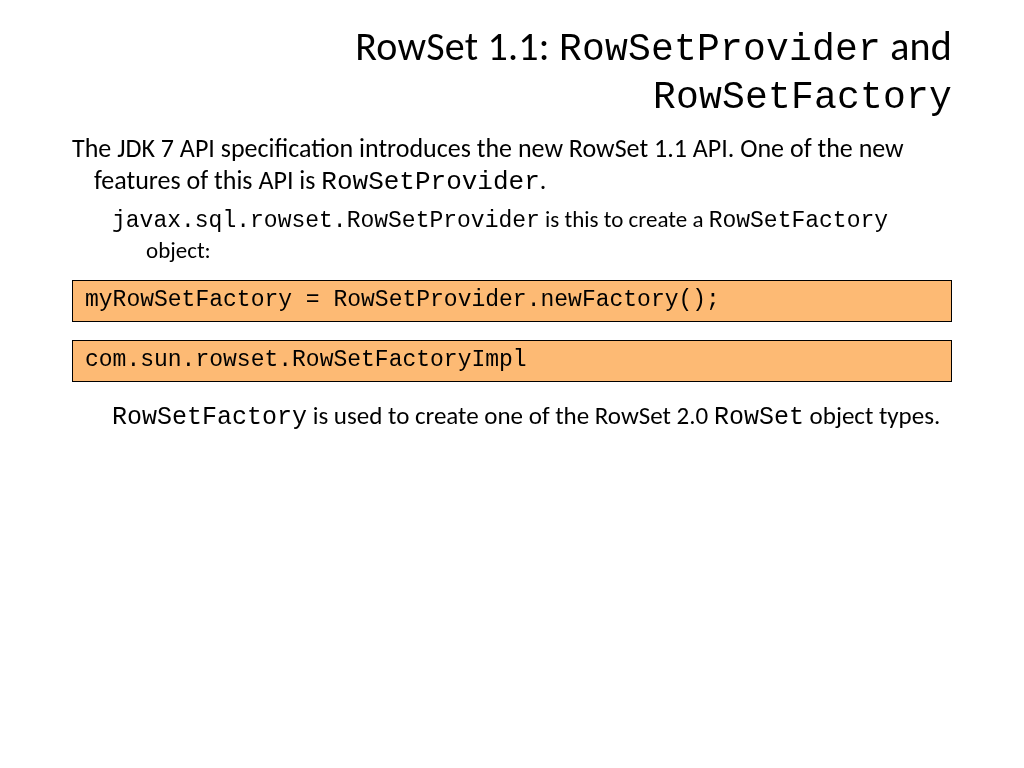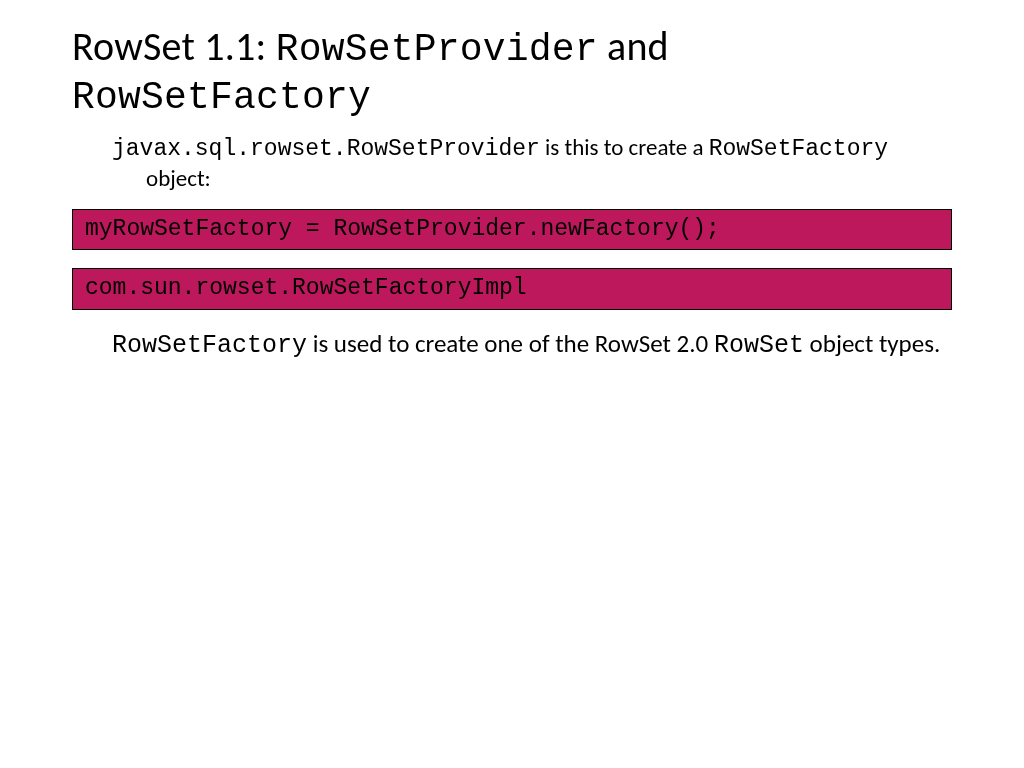--- a/index.html
+++ b/index.html
@@ -19,7 +19,7 @@
     font-family: "Calibri Light", Calibri, "Segoe UI", Arial, sans-serif;
     font-size: 40px;
     font-weight: 400;
-    text-align: left;
+    text-align: right;
     line-height: 1.15;
     margin: 0 0 14px 0;
     letter-spacing: 0.2px;

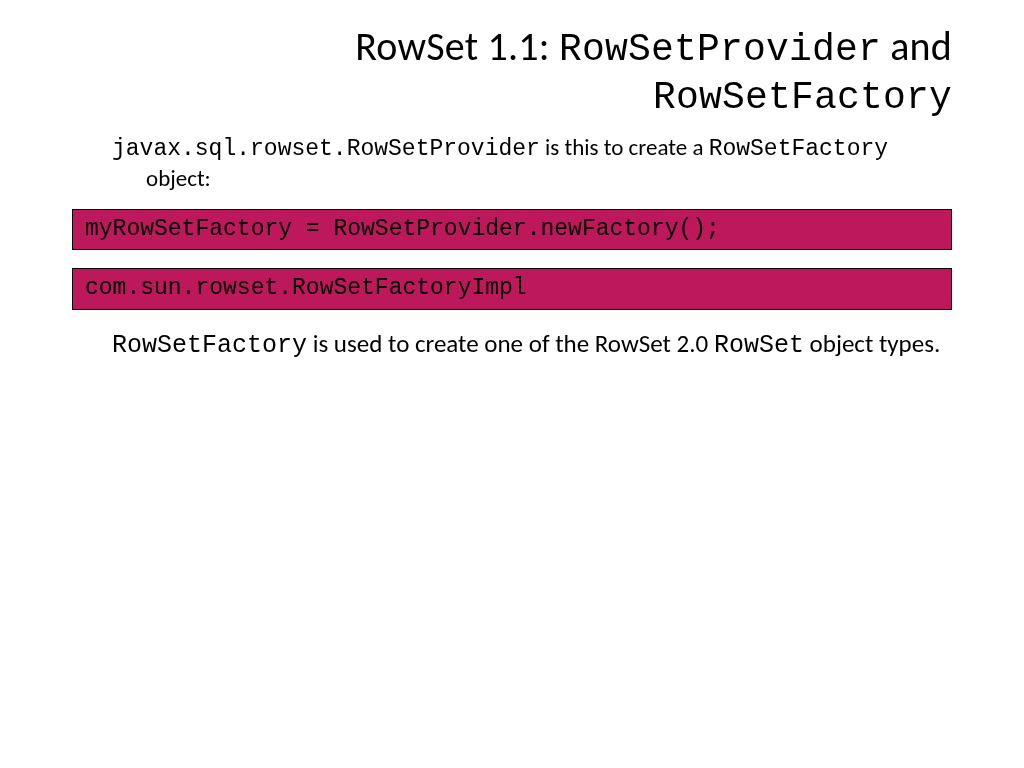--- a/index.html
+++ b/index.html
@@ -92,6 +92,9 @@
     <span>RowSet 1.1: </span><span class="mono">RowSetProvider</span><span> and </span><span class="mono">RowSetFactory</span>
   </h1>
 
+  <p class="body-text">
+    <span>The JDK 7 API specification introduces the new RowSet 1.1 API. One of the new features of this API is </span><span class="mono">RowSetProvider</span><span>.</span>
+  </p>
 
   <p class="sub-text">
     <span class="mono">javax.sql.rowset.RowSetProvider</span><span> is this to create a </span><span class="mono">RowSetFactory</span><span> object:</span>

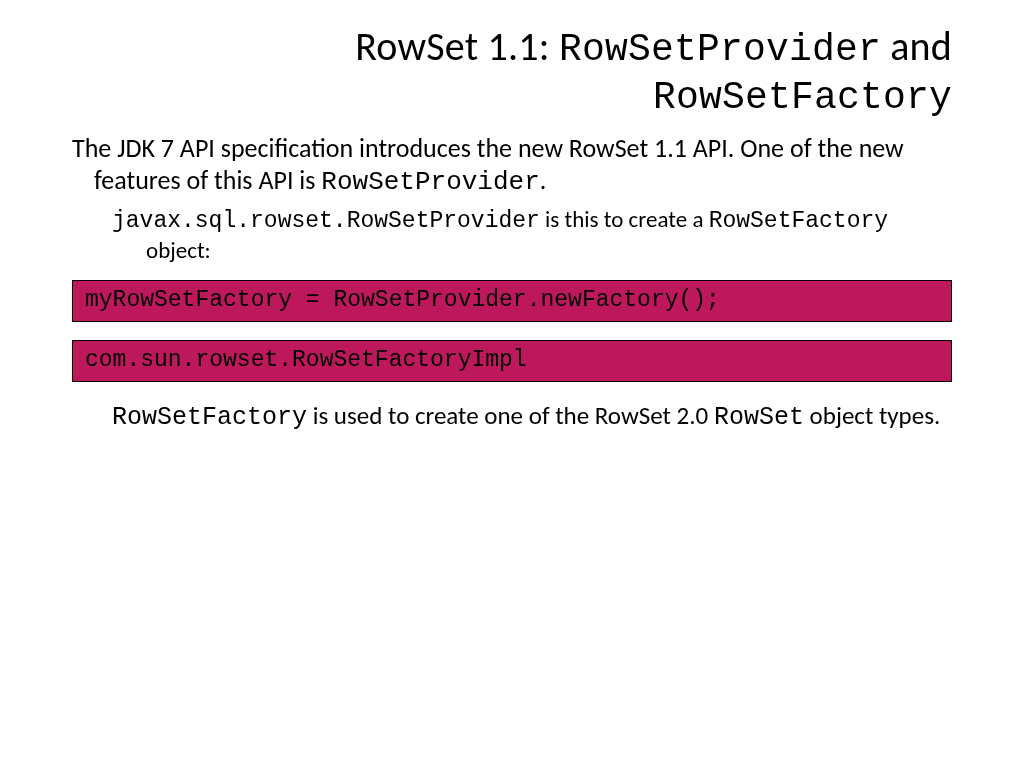--- a/index.html
+++ b/index.html
@@ -53,7 +53,7 @@
     margin-top: 40px;
   }
   .code-box {
-    background: #be185d;
+    background: #fdba74;
     border: 1.5px solid #000000;
     padding: 6px 12px;
     font-family: "Courier New", Courier, monospace;

